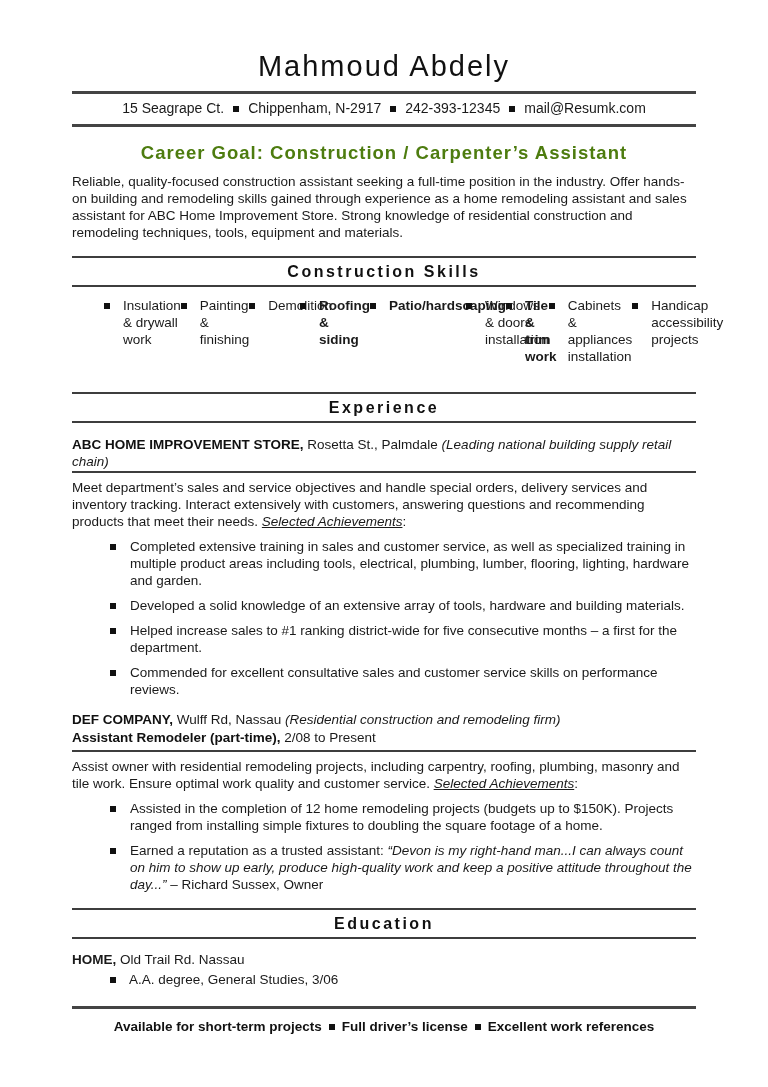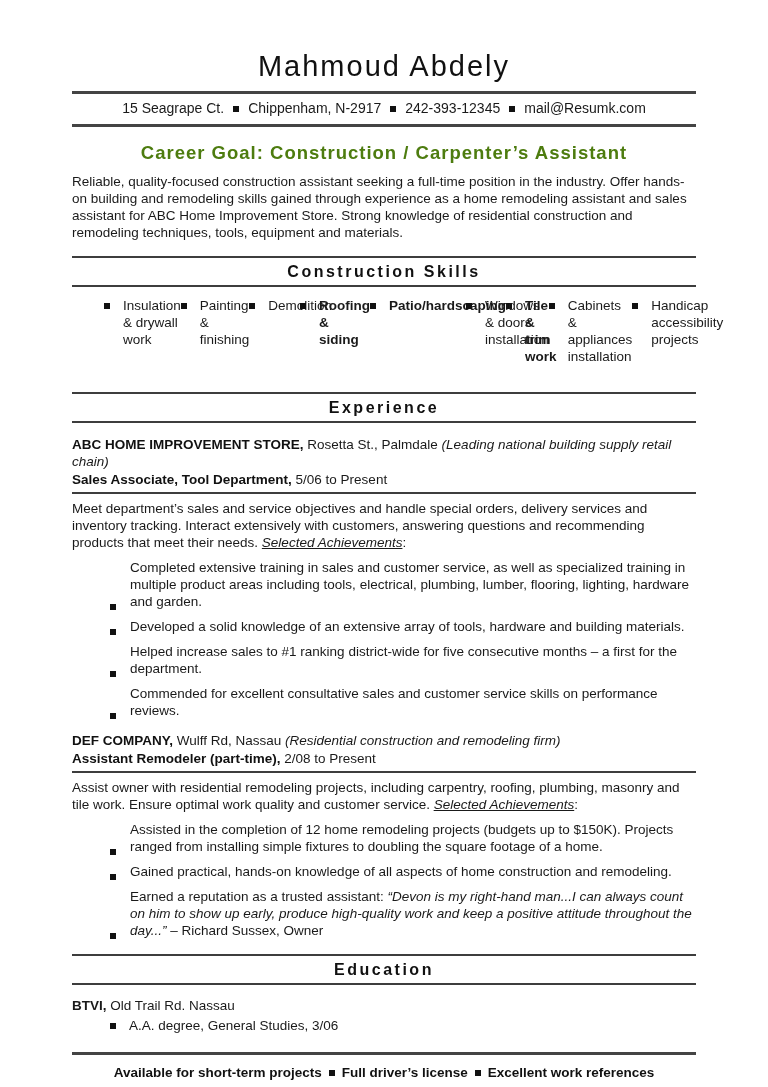--- a/index.html
+++ b/index.html
@@ -133,9 +133,6 @@
   <p class="company-line">
     <b>ABC HOME IMPROVEMENT STORE,</b><span> Rosetta St., Palmdale </span><i>(Leading national building supply retail chain)</i>
   </p>
-  <p class="title-line">
-    <b>Sales Associate, Tool Department,</b><span> 5/06 to Present</span>
-  </p>
   <div class="rule job-rule"></div>
   <p class="body">
     <span>Meet department’s sales and service objectives and handle special orders, delivery services and inventory tracking. Interact extensively with customers, answering questions and recommending products that meet their needs. </span><span class="ach">Selected Achievements</span><span>:</span>

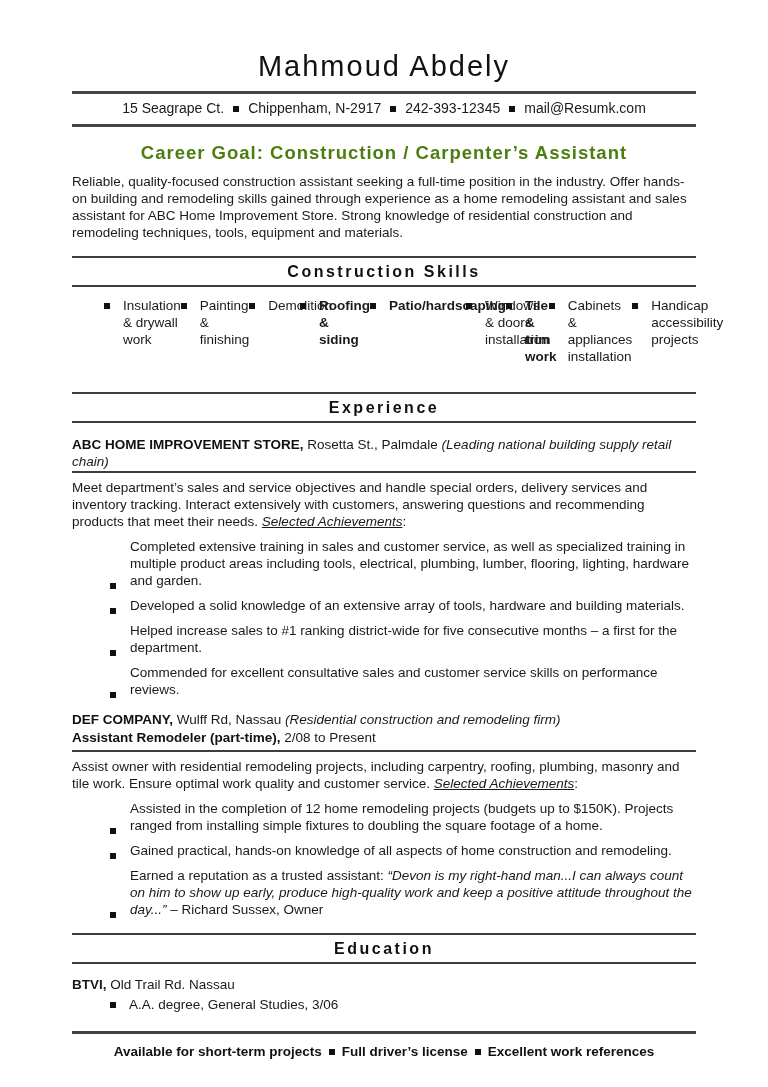--- a/index.html
+++ b/index.html
@@ -52,7 +52,7 @@
   .job-rule { border-top:2px solid #3d3d3d; }
   .ach { font-style:italic; text-decoration:underline; }
   ul.exp-list { list-style:none; margin:5px 0 0 0; padding:0; }
-  ul.exp-list .bullet-item { margin:8px 0 0 0; padding-left:38px;align-items:flex-end; }
+  ul.exp-list .bullet-item { margin:8px 0 0 0; padding-left:38px; }
   ul.exp-list .bullet-item .sq-b { margin-right:14px; }
   .quote-italic { font-style:italic; }
   .edu-line { margin:12px 0 0 0; }

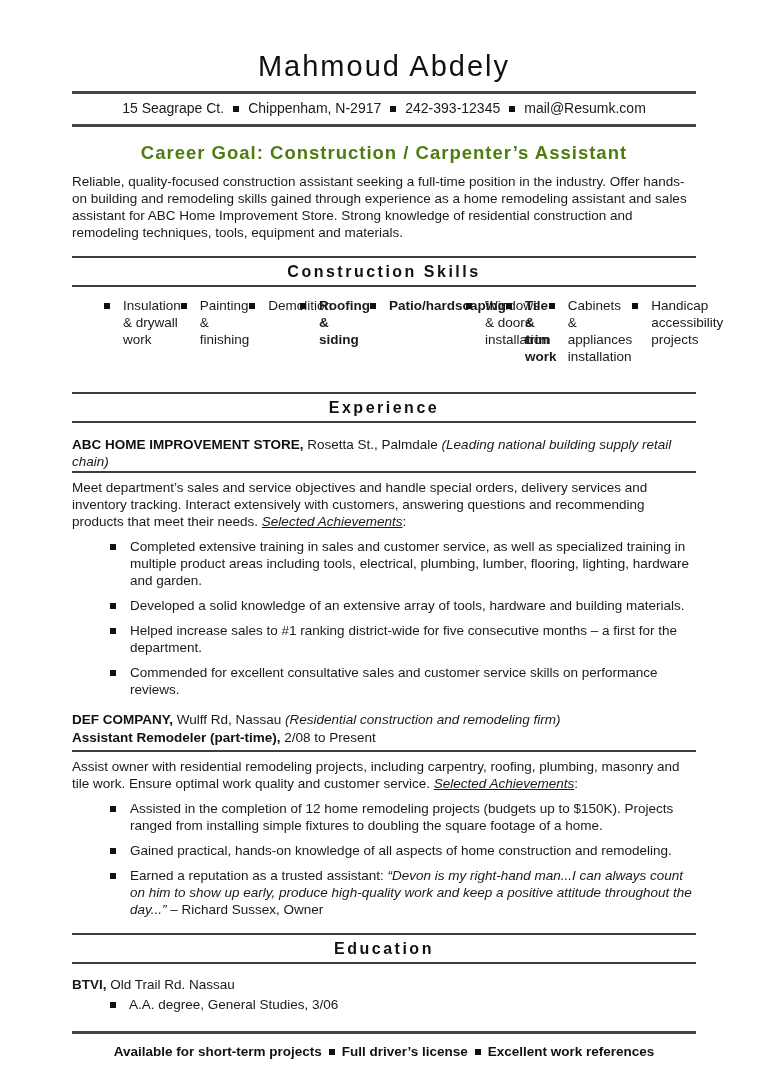--- a/index.html
+++ b/index.html
@@ -173,10 +173,6 @@
       </li>
     <li class="bullet-item">
         <span class="sq-b"></span>
-        <span>Gained practical, hands-on knowledge of all aspects of home construction and remodeling.</span>
-      </li>
-    <li class="bullet-item">
-        <span class="sq-b"></span>
         <span><span>Earned a reputation as a trusted assistant: </span><span class="quote-italic">“Devon is my right-hand man...I can always count on him to show up early, produce high-quality work and keep a positive attitude throughout the day...” </span><span>– Richard Sussex, Owner</span></span>
       </li>
   </ul>

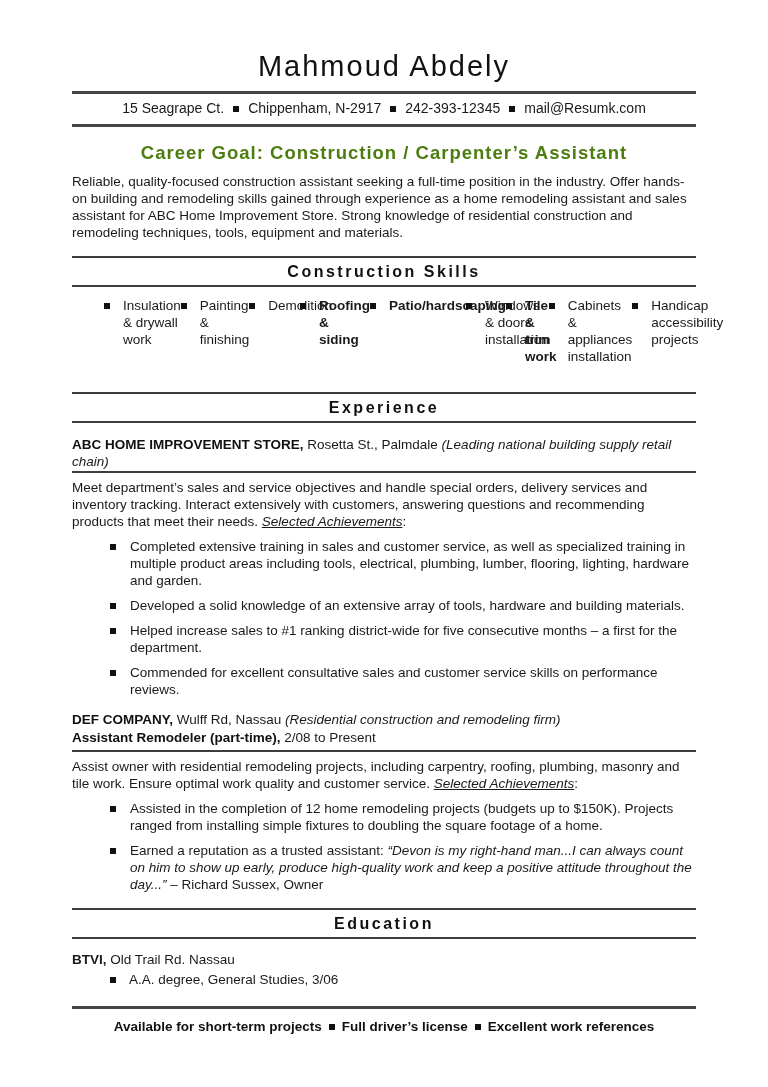--- a/index.html
+++ b/index.html
@@ -182,7 +182,7 @@
   </div>
 
   <p class="edu-line">
-    <b>BTVI,</b><span> Old Trail Rd. Nassau</span>
+    <b>HOME,</b><span> Old Trail Rd. Nassau</span>
   </p>
   <ul class="edu-list">
     <li class="bullet-item">

